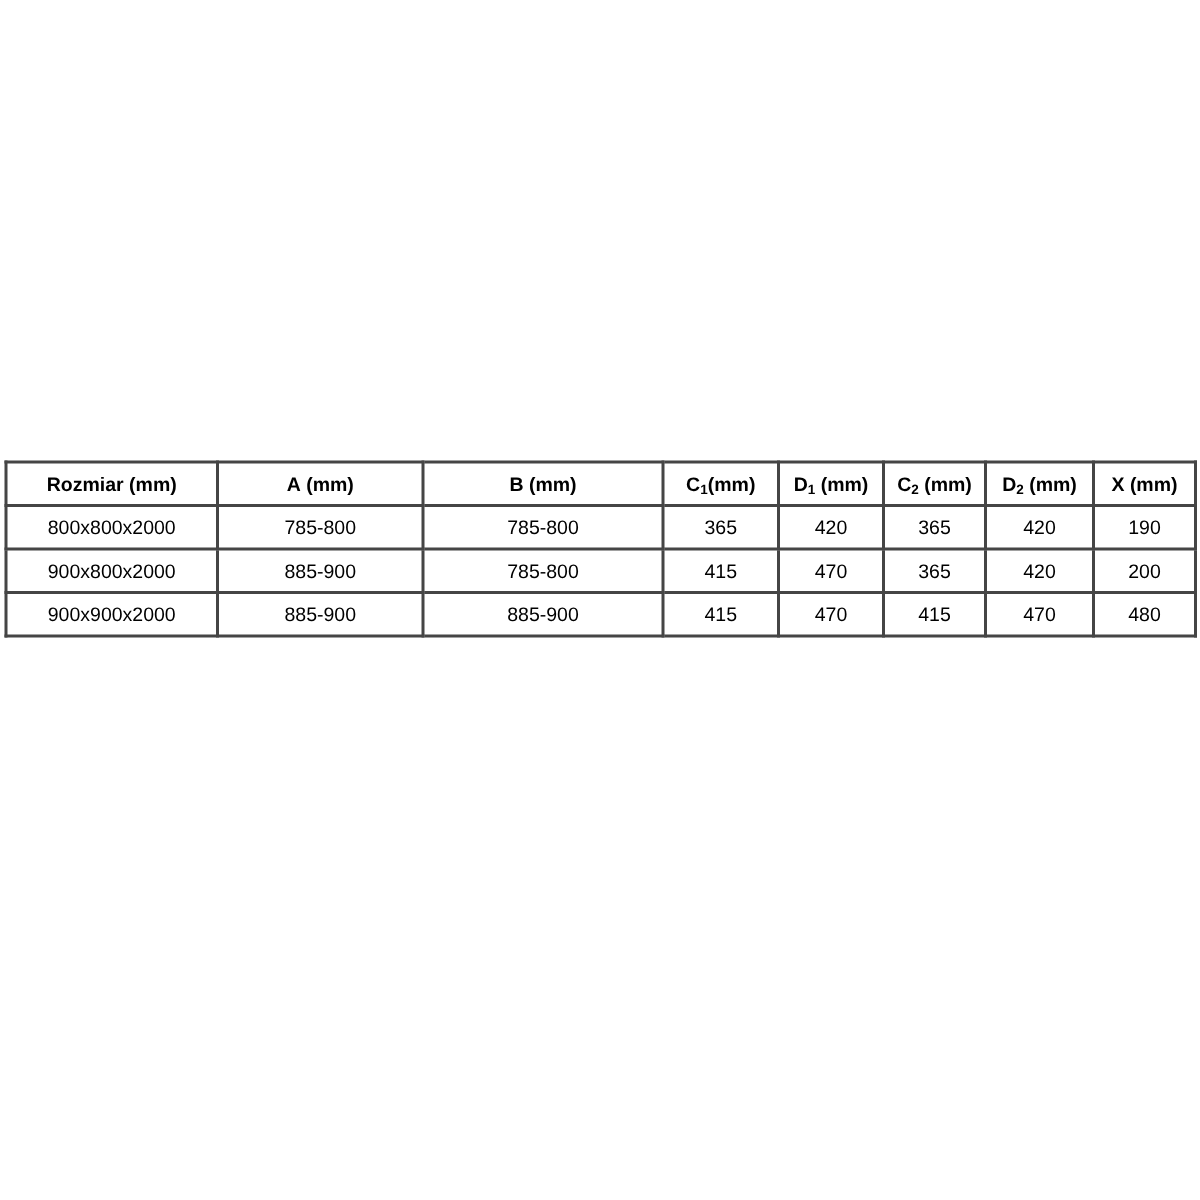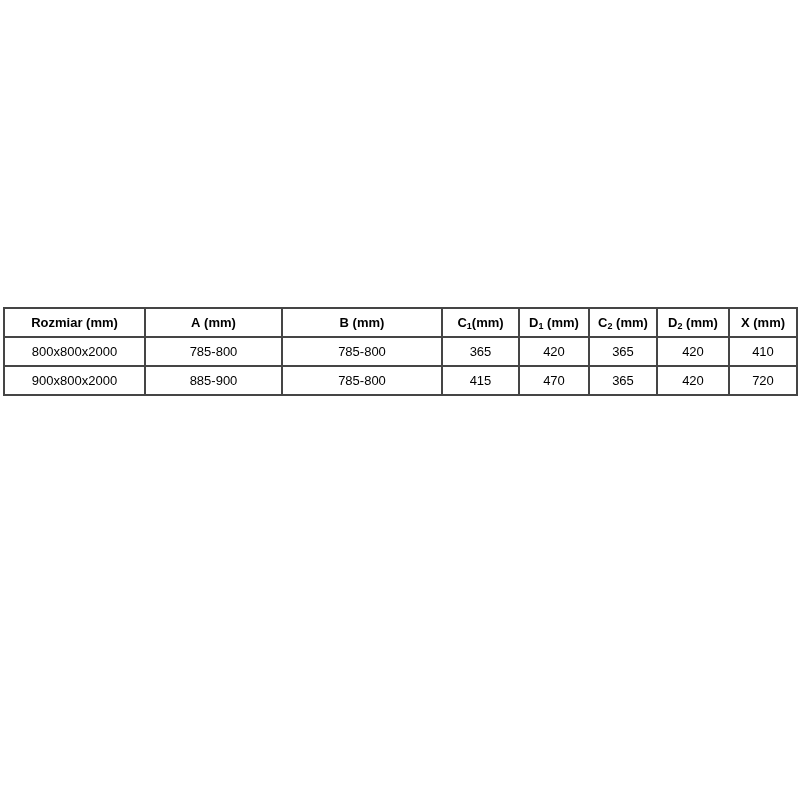--- a/index.html
+++ b/index.html
@@ -88,7 +88,7 @@
           <td>420</td>
           <td>365</td>
           <td>420</td>
-          <td>410</td>
+          <td>190</td>
         </tr>
         <tr>
           <td>900x800x2000</td>

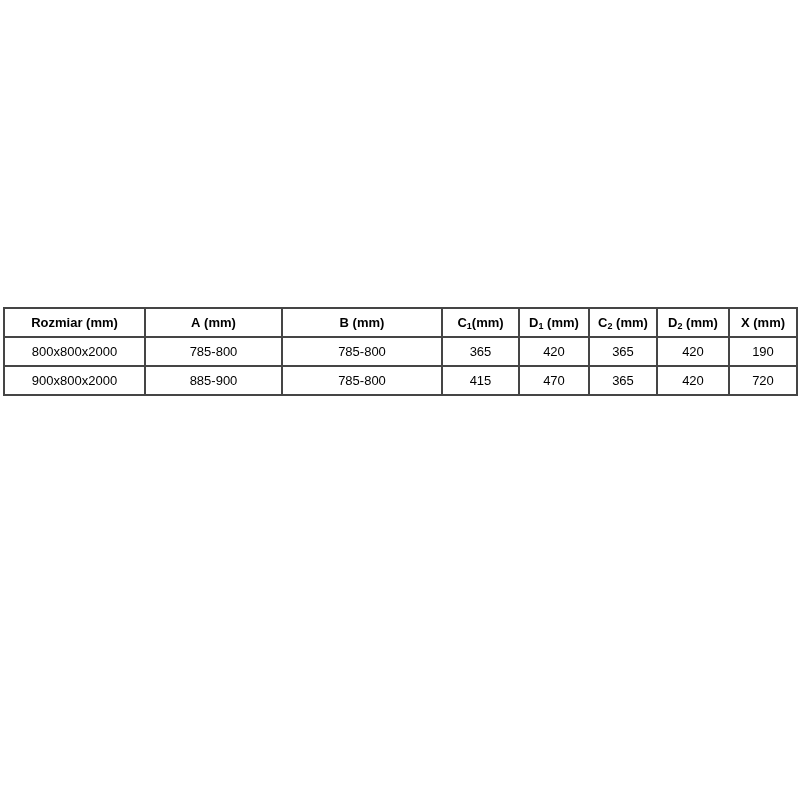--- a/index.html
+++ b/index.html
@@ -98,7 +98,7 @@
           <td>470</td>
           <td>365</td>
           <td>420</td>
-          <td>720</td>
+          <td>200</td>
         </tr>
       </tbody>
     </table>

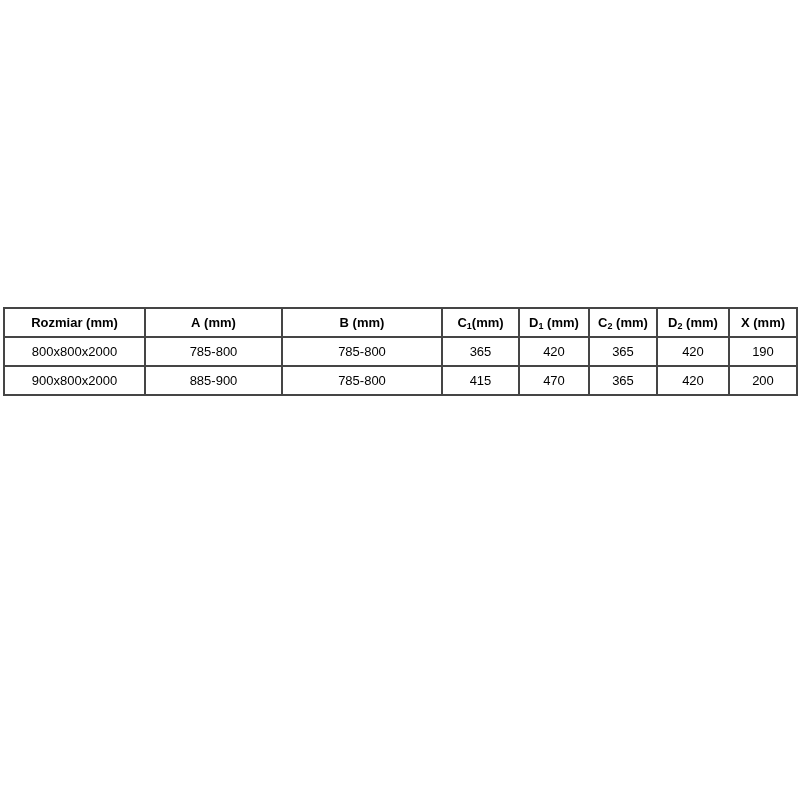--- a/index.html
+++ b/index.html
@@ -100,6 +100,16 @@
           <td>420</td>
           <td>200</td>
         </tr>
+        <tr>
+          <td>900x900x2000</td>
+          <td>885-900</td>
+          <td>885-900</td>
+          <td>415</td>
+          <td>470</td>
+          <td>415</td>
+          <td>470</td>
+          <td>480</td>
+        </tr>
       </tbody>
     </table>
   </div>

